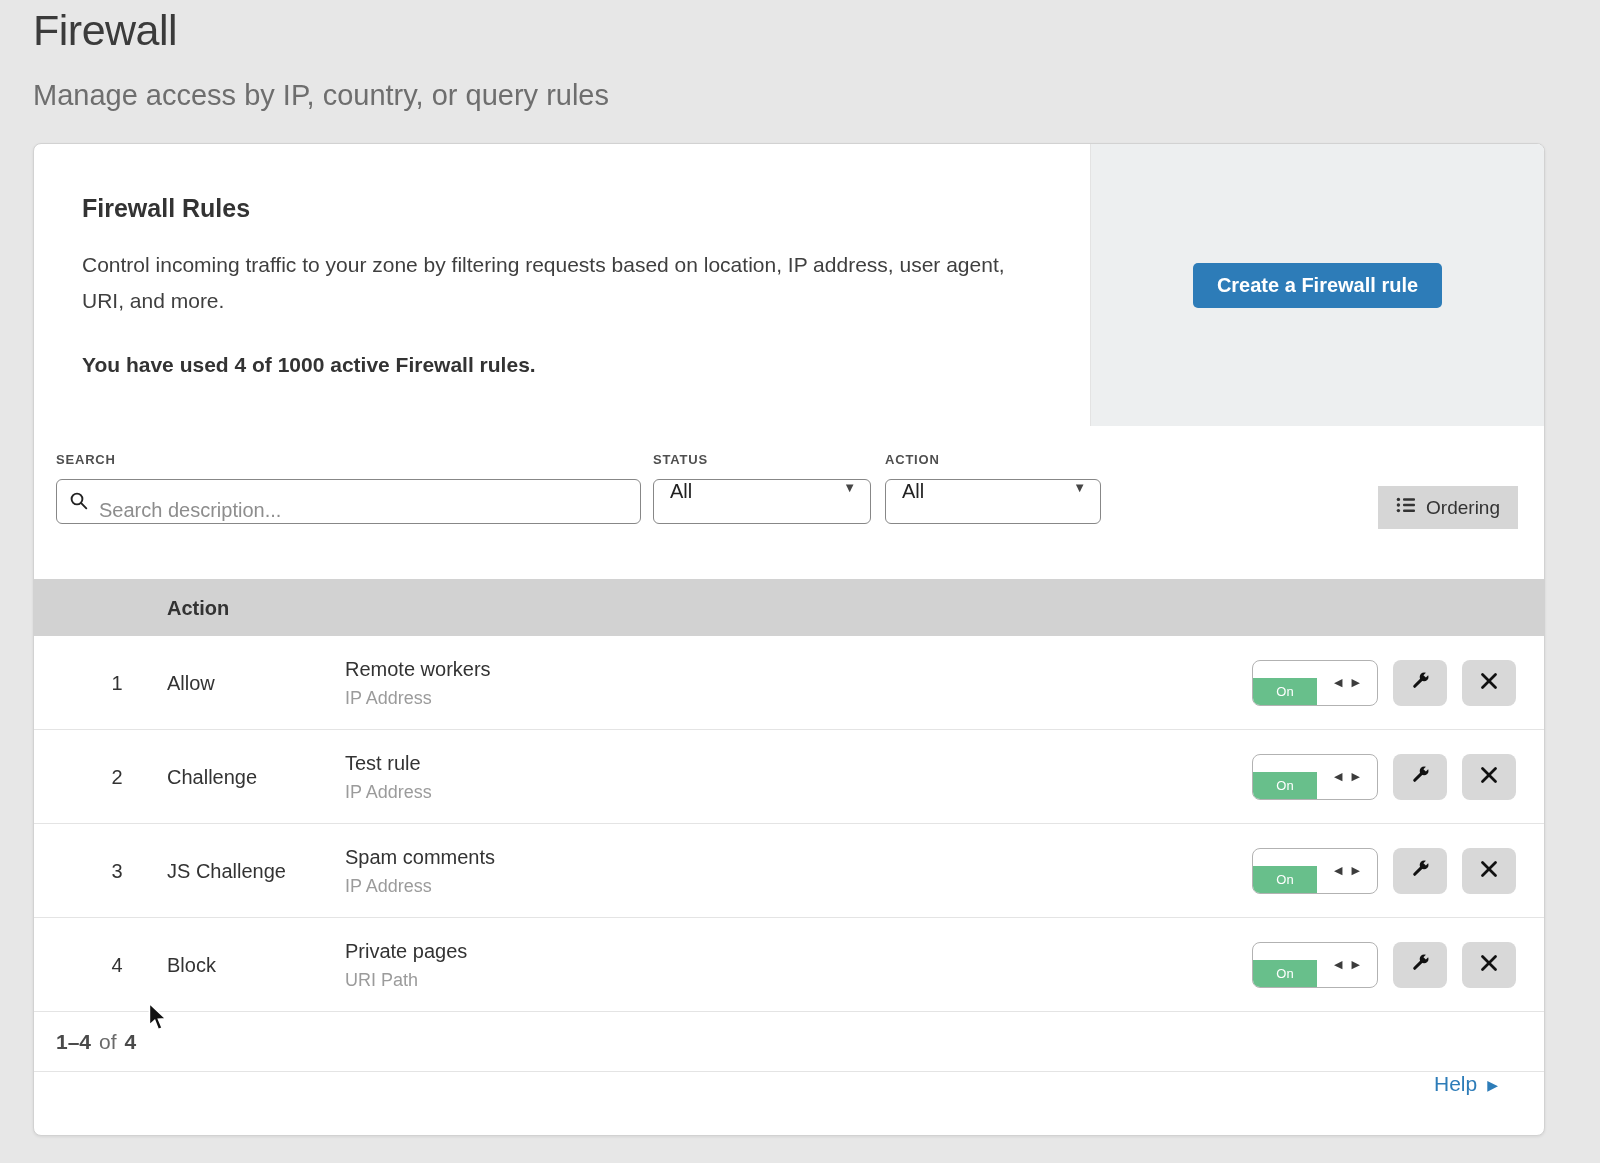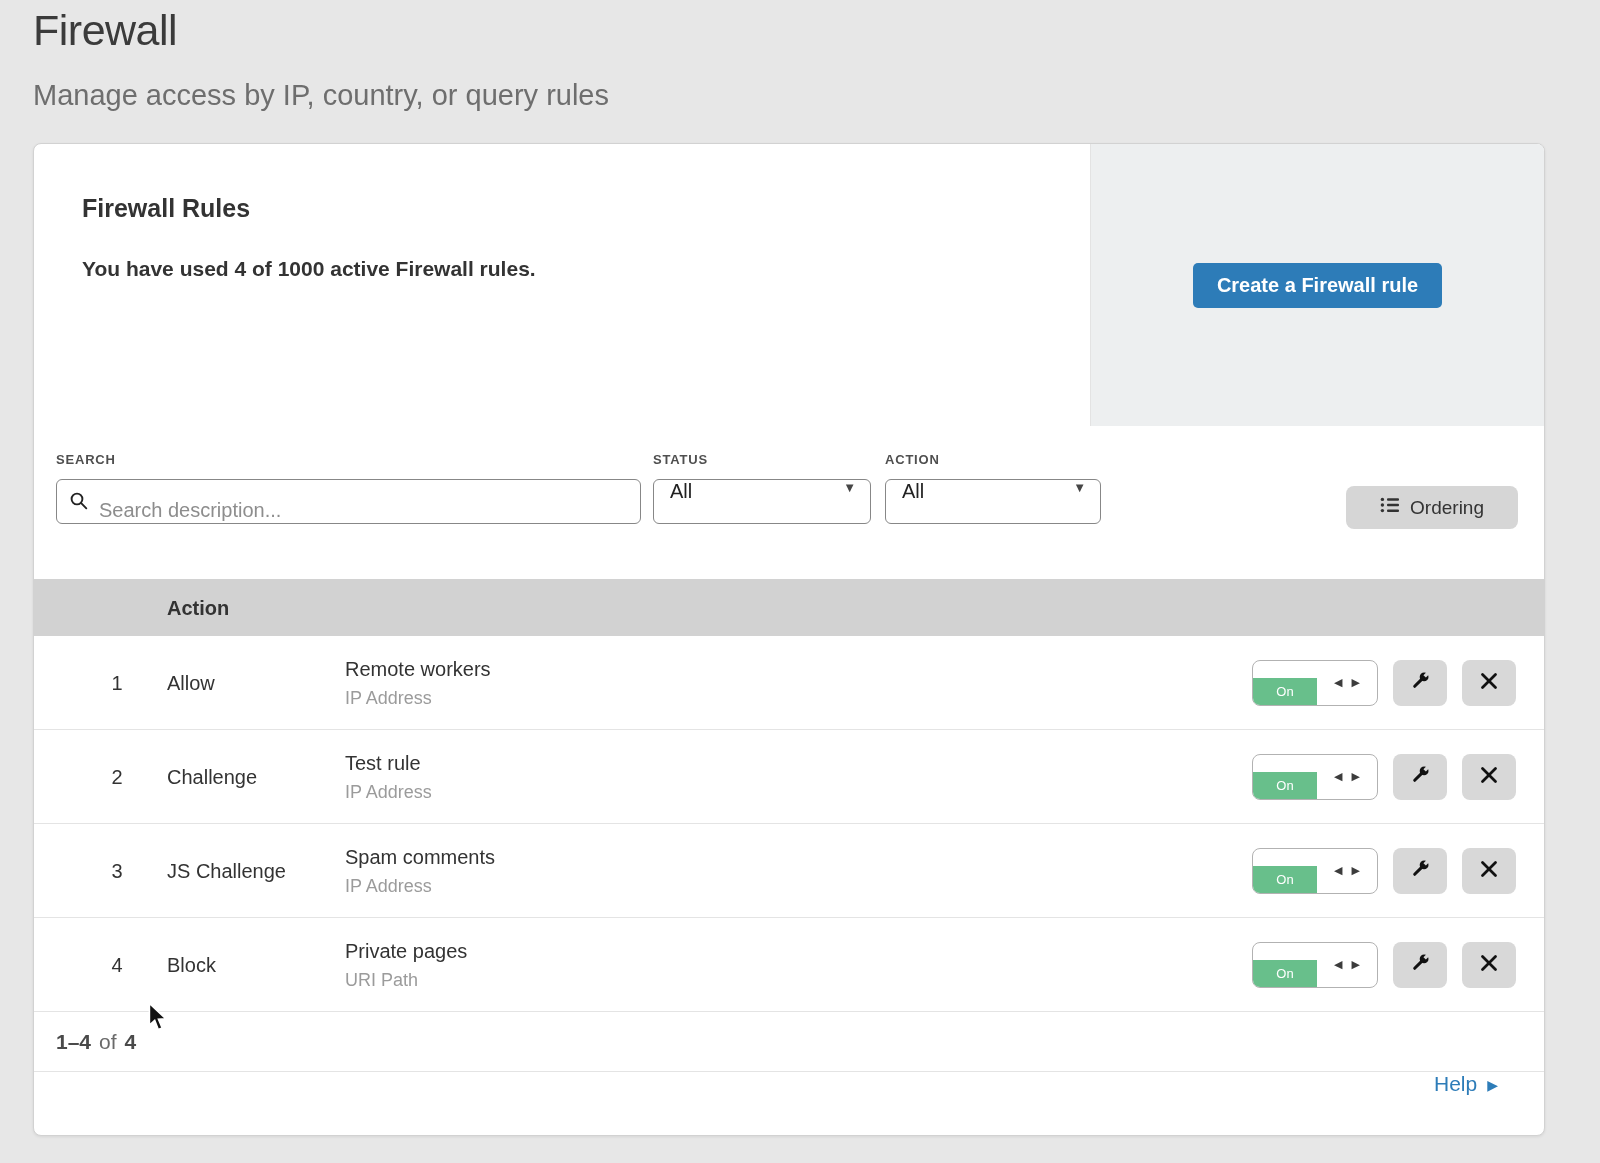--- a/index.html
+++ b/index.html
@@ -143,6 +143,7 @@
   <div class="card-top">
     <div class="card-top-left">
       <h2 class="card-heading">Firewall Rules</h2>
+      <p class="card-desc">Control incoming traffic to your zone by filtering requests based on location, IP address, user agent, URI, and more.</p>
       <p class="card-usage">You have used 4 of 1000 active Firewall rules.</p>
     </div>
     <div class="card-top-right">

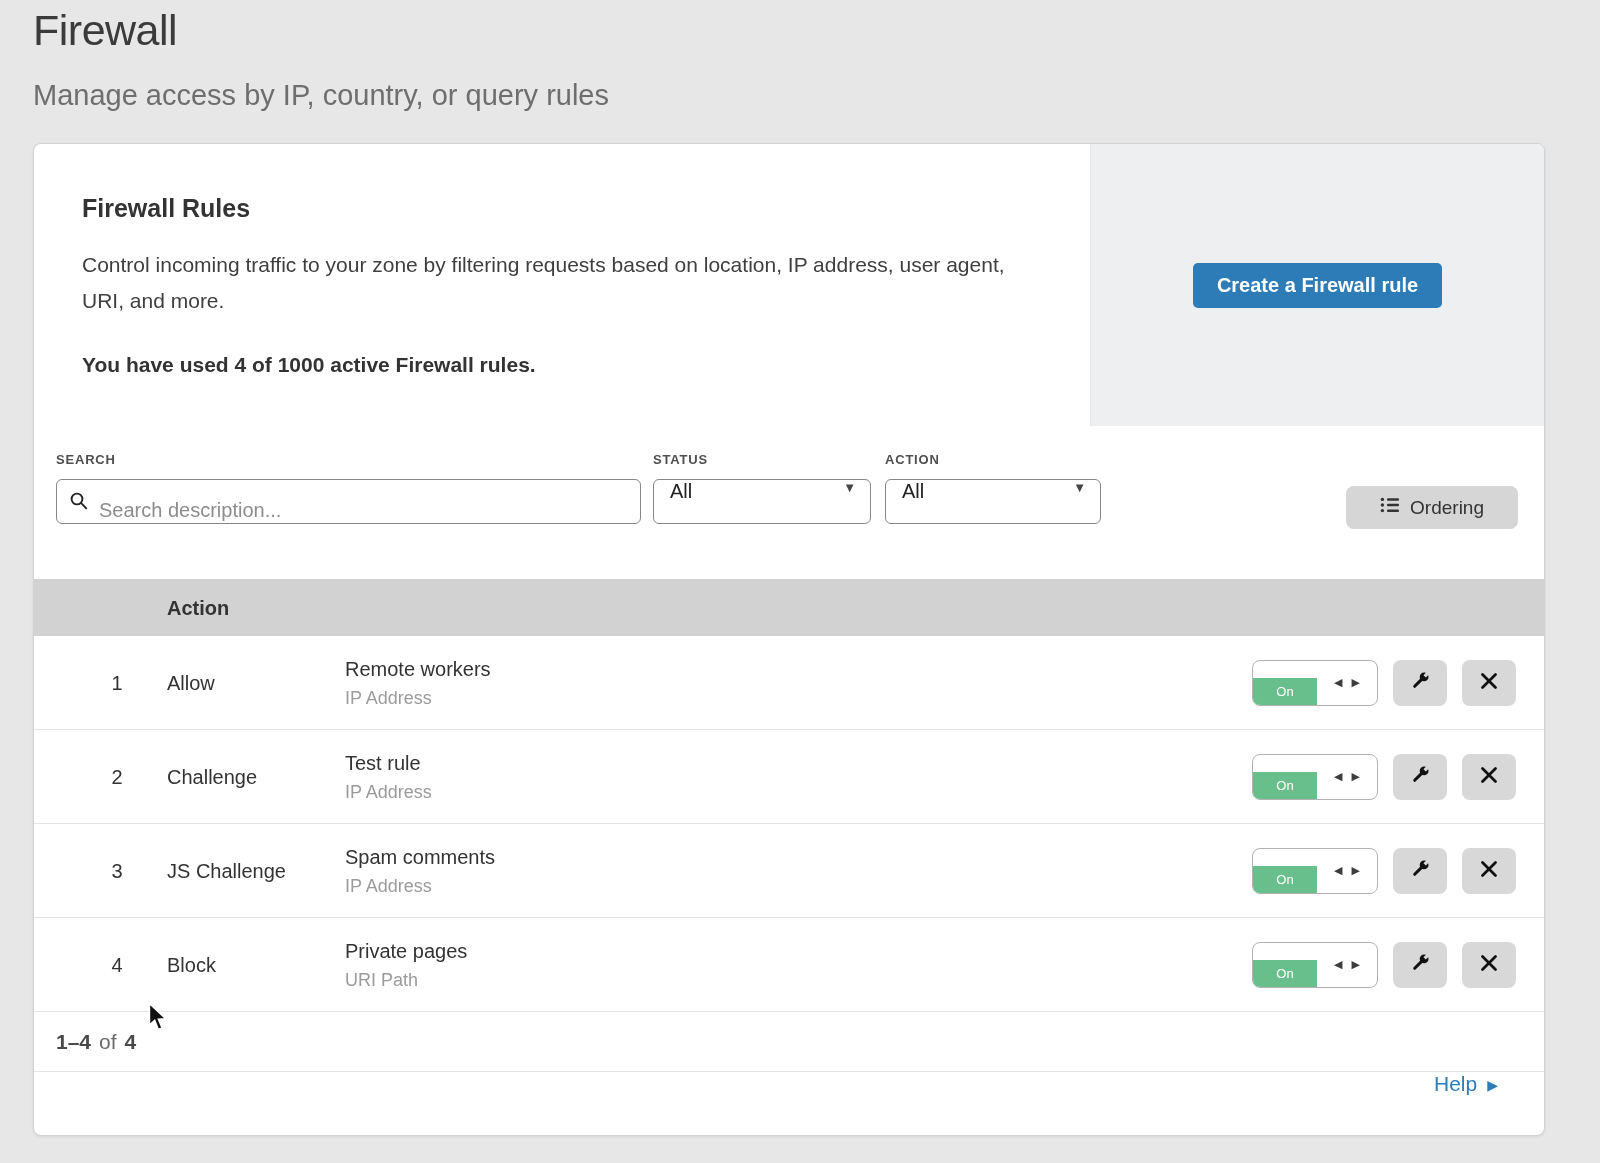--- a/index.html
+++ b/index.html
@@ -73,9 +73,9 @@
   .select-arrow { font-size:13px; color:#464646; }
   .ordering-btn {
     position:absolute; right:26px; top:60px; height:43px;
-    background:#d6d6d6; border:none; border-radius:8px;
+    background:#d6d6d6; border:none; border-radius:0;
     font-family:inherit; font-size:19px; color:#333;
-    display:flex; align-items:center; gap:10px; padding:0 34px;
+    display:flex; align-items:center; gap:10px; padding:0 18px;
     cursor:pointer;
   }
 

